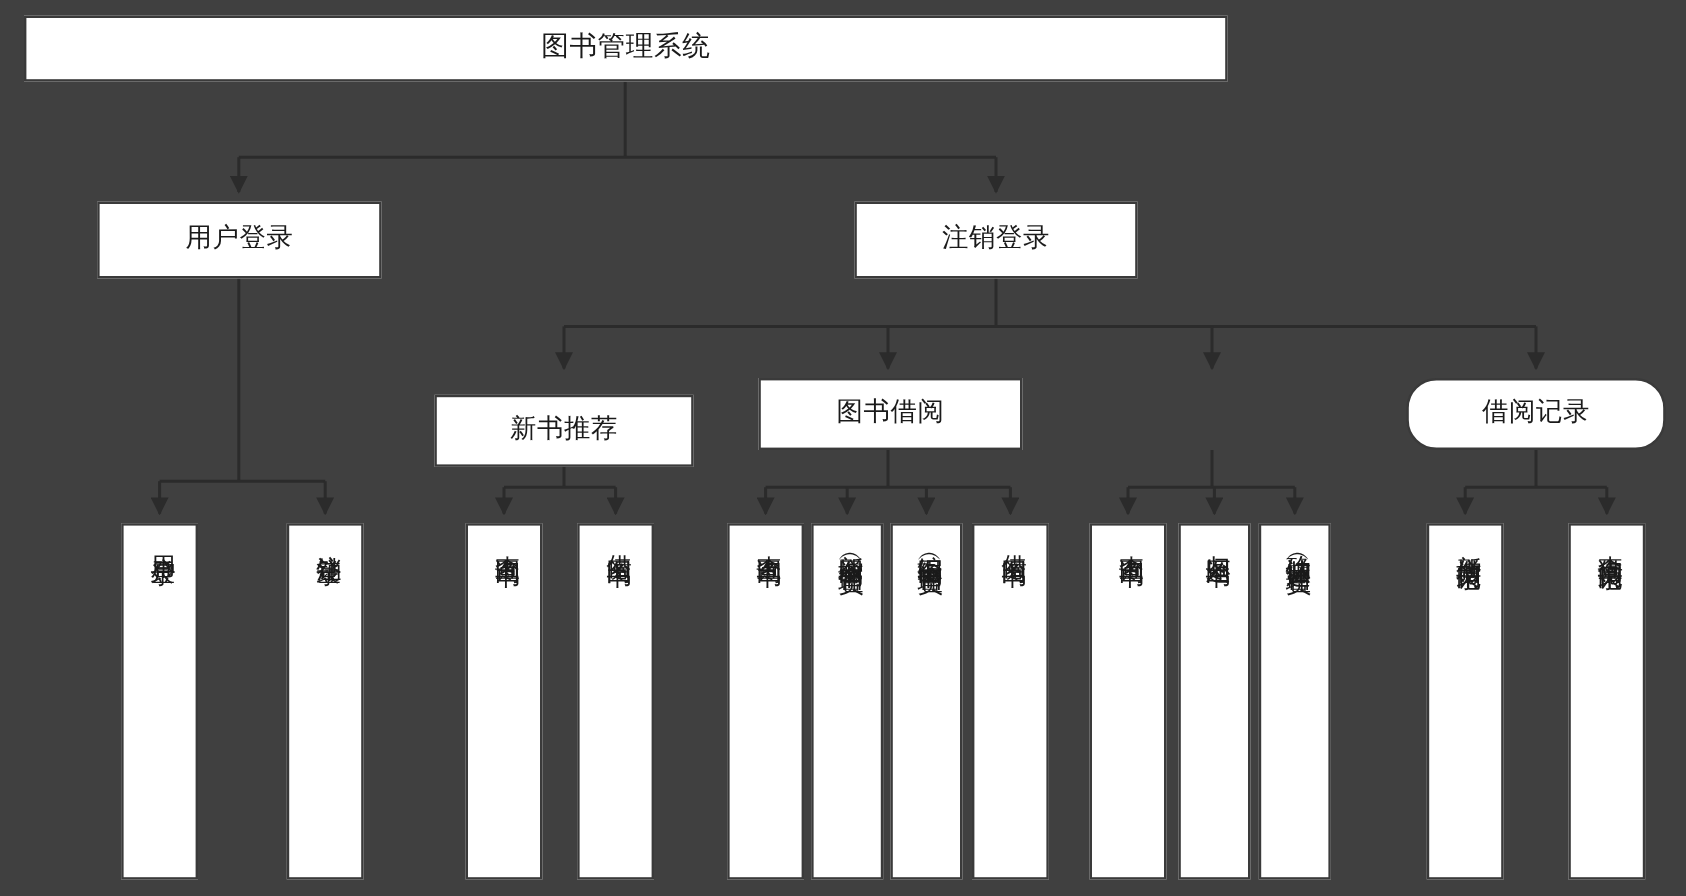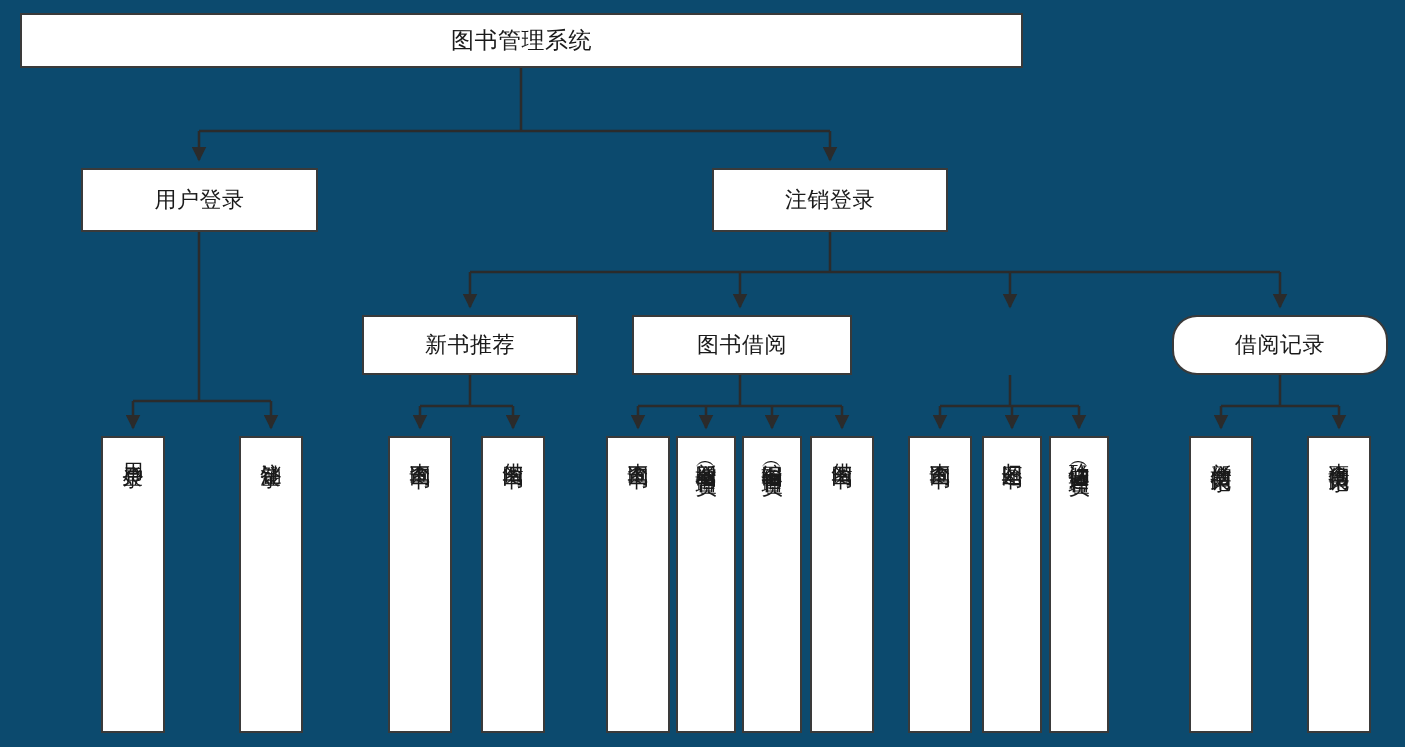--- a/index.html
+++ b/index.html
@@ -19,7 +19,8 @@
     position: relative;
     width: 1405px;
     height: 747px;
-    background: #0c4a6e;
+    background: #404040;
+    font-family: Liberation Mono, monospace;
   }
   svg#edges {
     position: absolute;

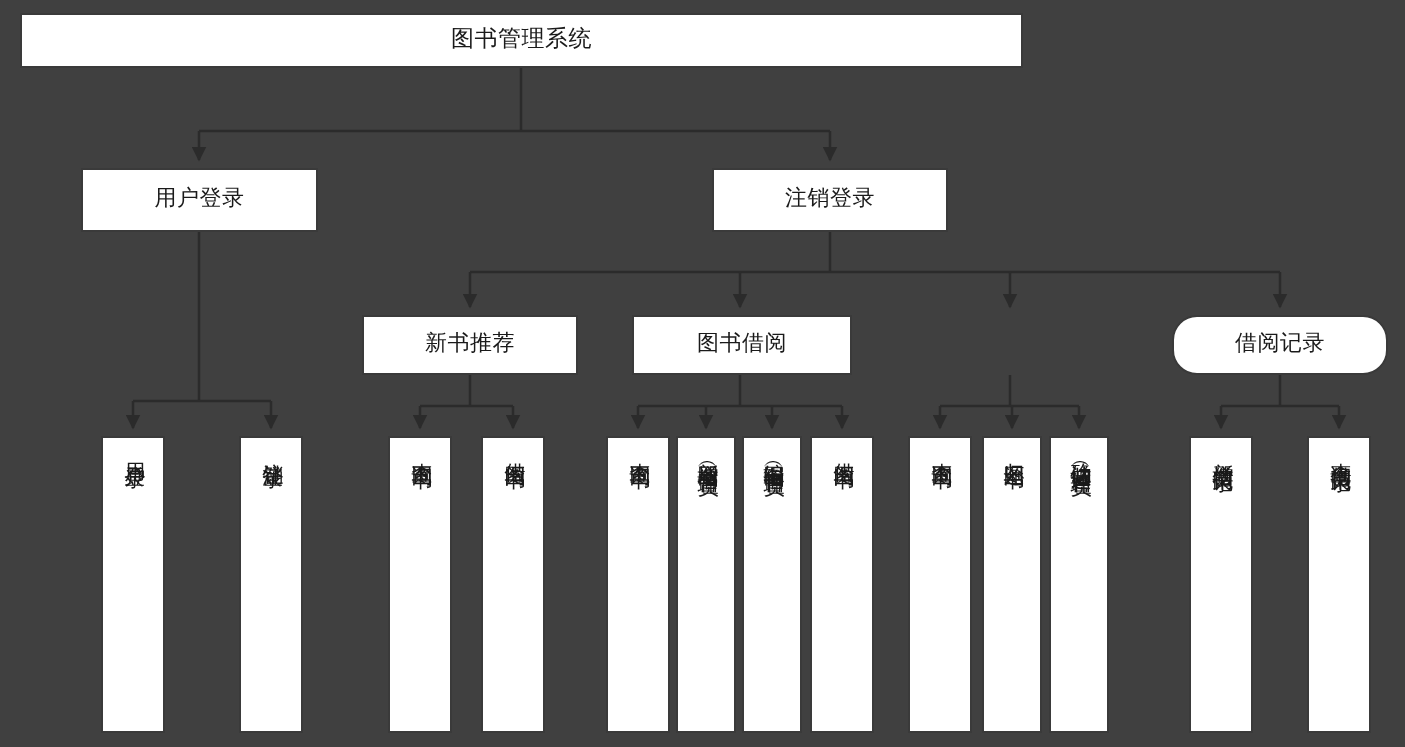--- a/index.html
+++ b/index.html
@@ -144,7 +144,7 @@
     <span class="node-label">注销登录</span>
   </div>
 
-  <div class="node horiz" style="left: 362px; top: 315px; width: 216px; height: 60px; border-color: rgb(58, 58, 58); background: rgb(255, 255, 255); color: rgb(26, 26, 26);">
+  <div class="node horiz" style="left: 362px; top: 329px; width: 216px; height: 60px; border-color: rgb(58, 58, 58); background: rgb(255, 255, 255); color: rgb(26, 26, 26);">
     <span class="node-label">新书推荐</span>
   </div>
   <div class="node horiz" style="left: 632px; top: 315px; width: 220px; height: 60px; border-color: rgb(58, 58, 58); background: rgb(255, 255, 255); color: rgb(26, 26, 26);">

